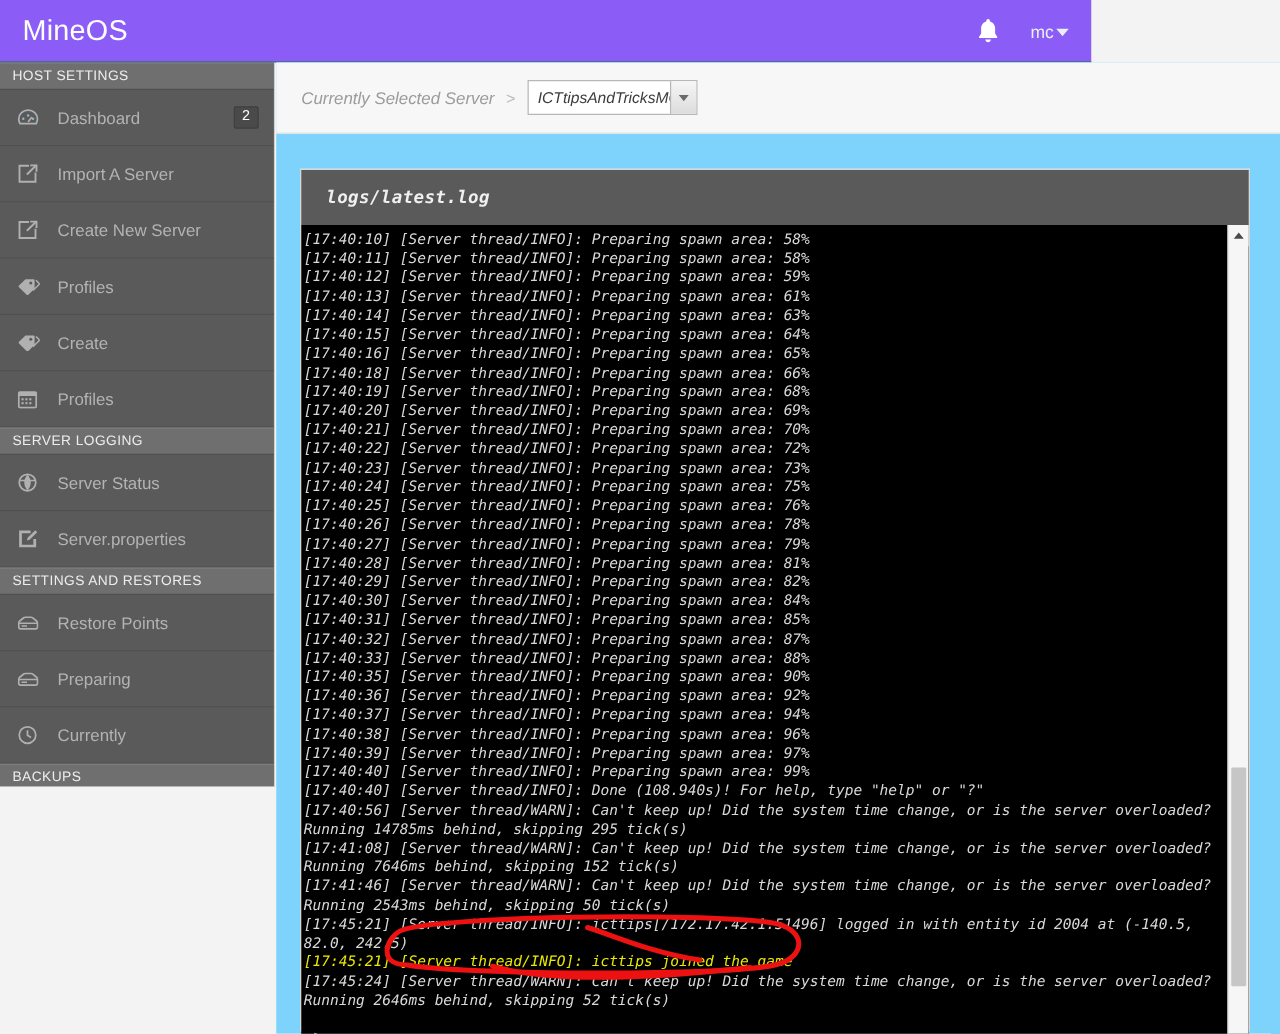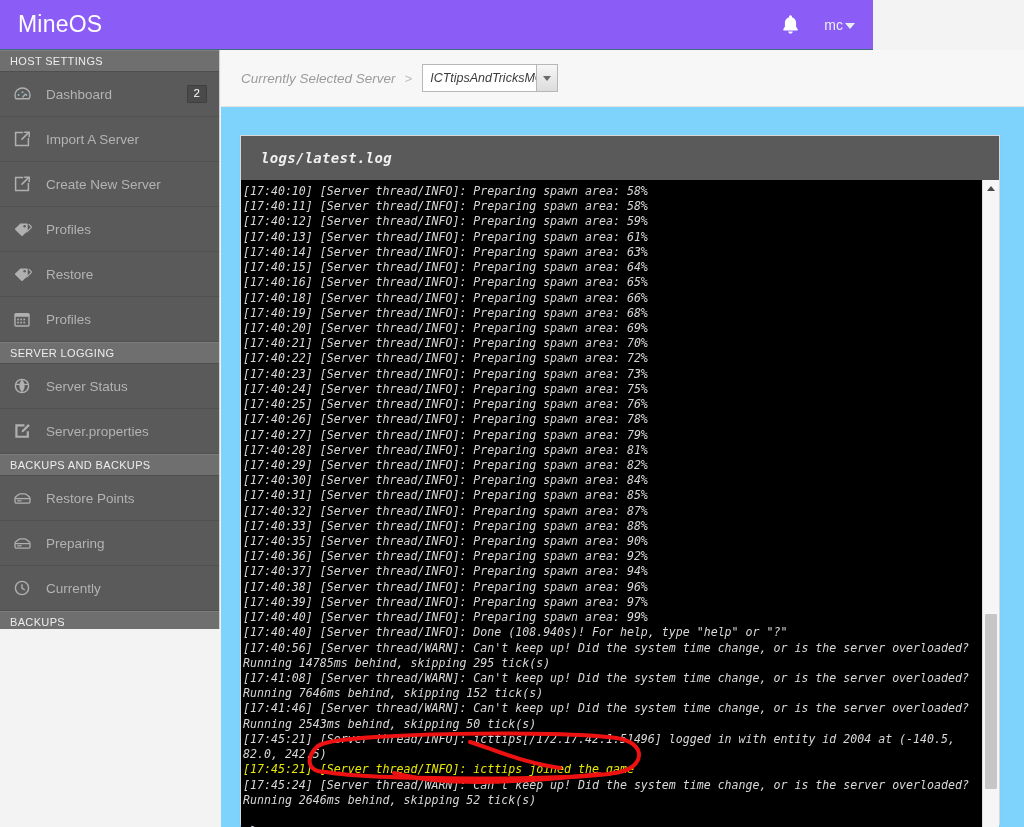--- a/index.html
+++ b/index.html
@@ -328,7 +328,7 @@
           <path d="M14.8 2.2l2.2 2.2c.4.4.4 1 0 1.4l-4.6 4.6" fill="none" stroke="#b0b0b0" stroke-width="1.2"></path>
         </svg>
       </span>
-      <span class="side-label">Restore</span>
+      <span class="side-label">Create</span>
     </div>
 
     <div class="side-item">

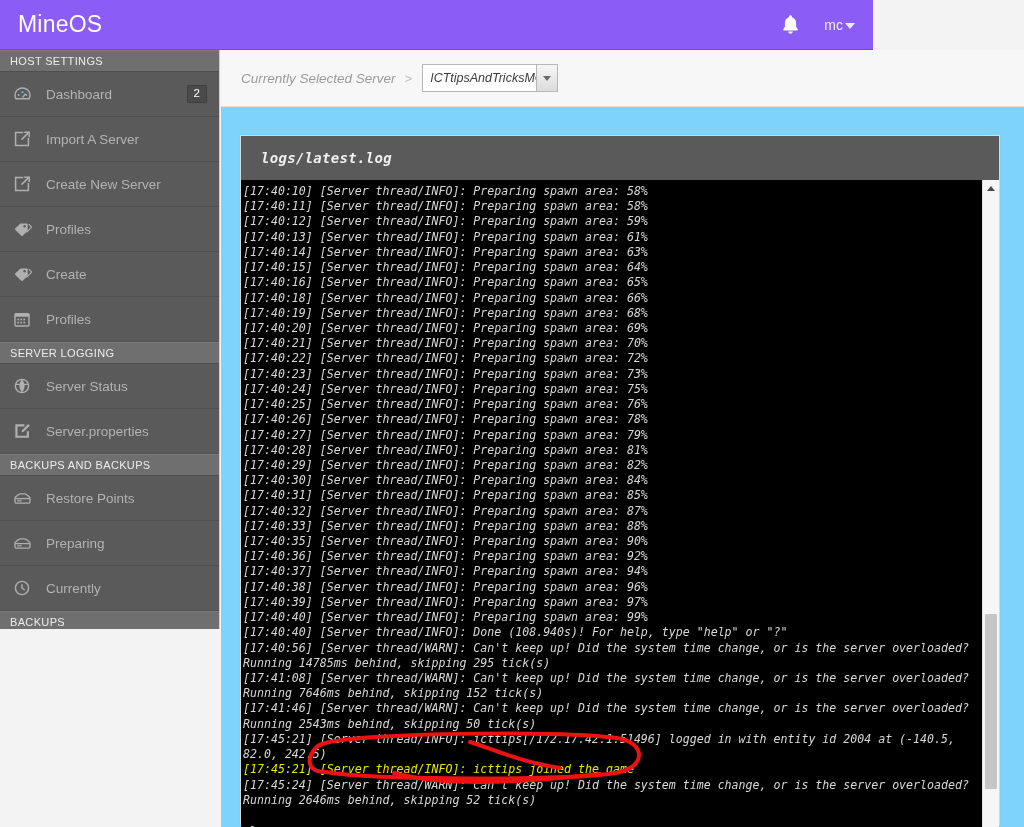--- a/index.html
+++ b/index.html
@@ -370,7 +370,7 @@
       <span class="side-label">Server.properties</span>
     </div>
 
-    <div class="side-heading">BACKUPS AND BACKUPS</div>
+    <div class="side-heading">SETTINGS AND RESTORES</div>
 
     <div class="side-item">
       <span class="ico">

